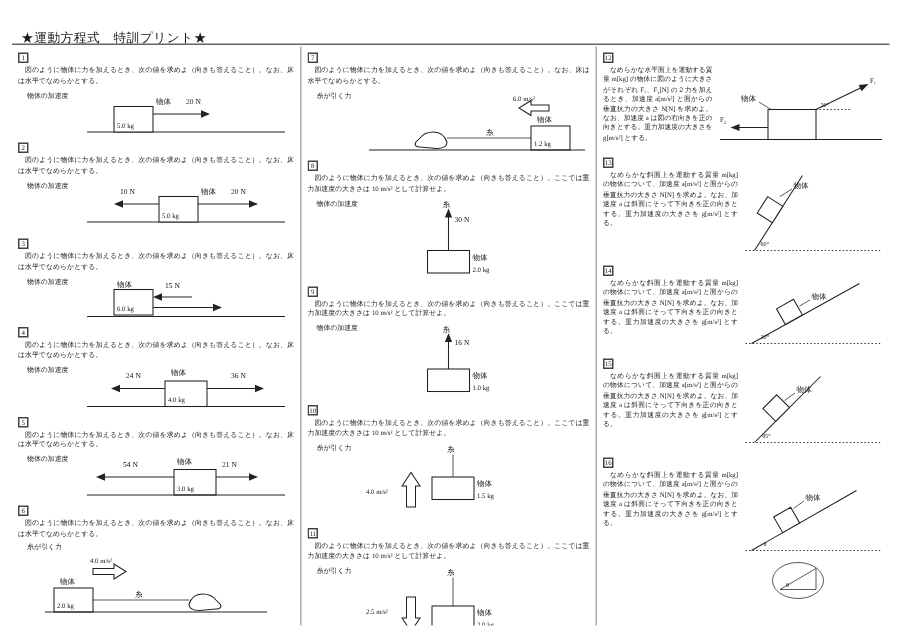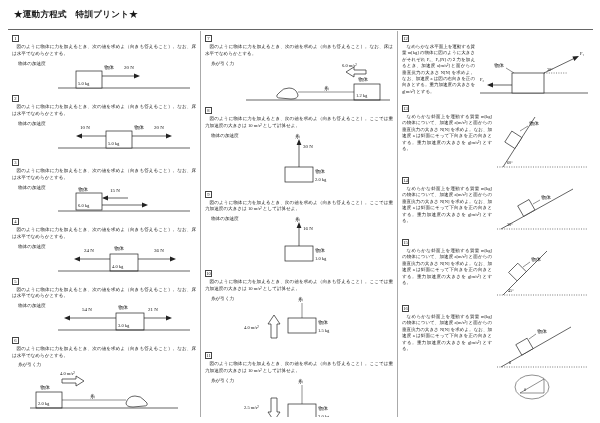--- a/index.html
+++ b/index.html
@@ -6,7 +6,7 @@
   html,body{background:#fff}
   .page{position:relative;width:600px;height:423px;background:#fff;overflow:hidden;
         font-family:"Liberation Serif","DejaVu Serif",serif;color:#1a1a1a}
-  .title{position:absolute;left:14px;top:9px;font-size:8.5px;font-weight:bold;letter-spacing:.3px}
+  .title{position:absolute;left:14px;top:20px;font-size:8.5px;font-weight:normal;letter-spacing:.3px}
   .topline{position:absolute;left:8px;right:7px;top:29px;border-top:1px solid #666}
   .col{position:absolute;top:31px;bottom:6px;overflow:hidden;padding:2px 4px 0 4px}
   .c1{left:8px;width:193px;border-right:1px solid #aaa}

